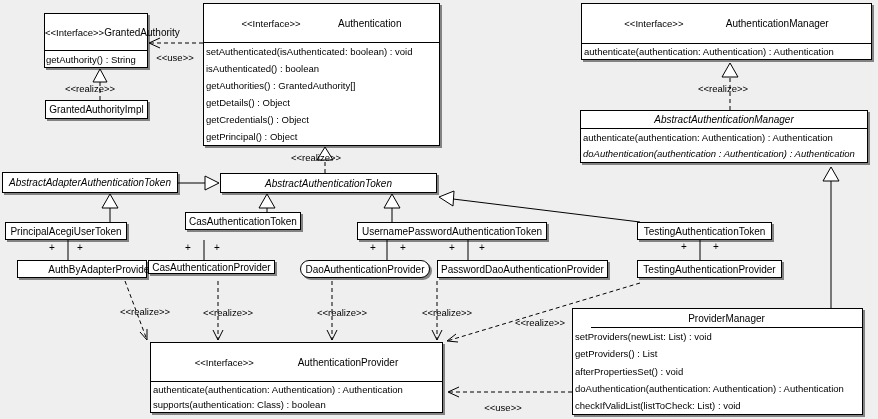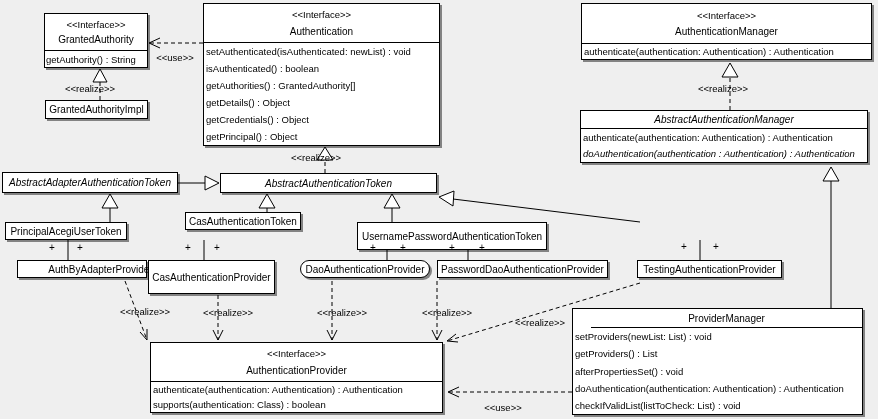--- a/index.html
+++ b/index.html
@@ -11,7 +11,7 @@
   .tri{fill:#fff;stroke:#000;stroke-width:1;}
   .ubox{position:absolute;background:#fff;border:1px solid #000;box-shadow:2px 2px 0 rgba(0,0,0,0.45);
         z-index:2;display:flex;flex-direction:column;box-sizing:border-box;}
-  .hdr{display:flex;flex-direction:column;justify-content:space-evenly;align-items:center;flex:0 0 auto;}
+  .hdr{display:flex;flex-direction:row;justify-content:space-evenly;align-items:center;flex:0 0 auto;}
   .hdr.sep{border-bottom:1px solid #000;}
   .stereo{font-size:9.5px;color:#000;white-space:nowrap;}
   .cname{font-size:10px;color:#000;white-space:nowrap;}

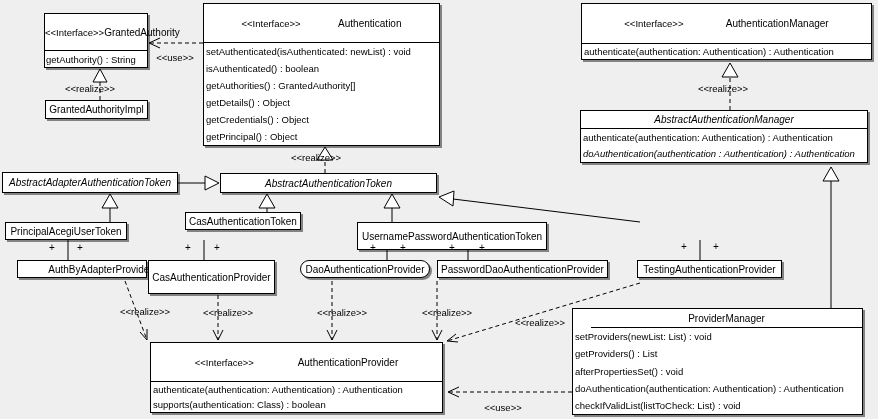--- a/index.html
+++ b/index.html
@@ -136,7 +136,7 @@
       <span class="cname">Authentication</span>
     </div>
     <div class="methods">
-      <div class="mrow">setAuthenticated(isAuthenticated: newList) : void</div>
+      <div class="mrow">setAuthenticated(isAuthenticated: boolean) : void</div>
       <div class="mrow">isAuthenticated() : boolean</div>
       <div class="mrow">getAuthorities() : GrantedAuthority[]</div>
       <div class="mrow">getDetails() : Object</div>

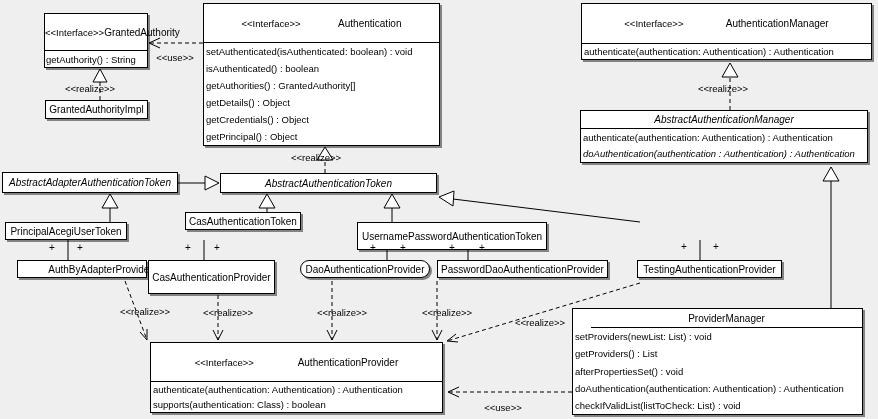--- a/index.html
+++ b/index.html
@@ -179,7 +179,7 @@
   <div class="ubox nameonly" style="left:157px;top:212px;width:116px;height:18px;margin-left:28px;">
     <span class="cname">CasAuthenticationToken</span>
   </div>
-  <div class="ubox nameonly" style="left:357px;top:222px;width:190px;height:28px;">
+  <div class="ubox nameonly" style="left:357px;top:222px;width:190px;height:18px;">
     <span class="cname">UsernamePasswordAuthenticationToken</span>
   </div>
 

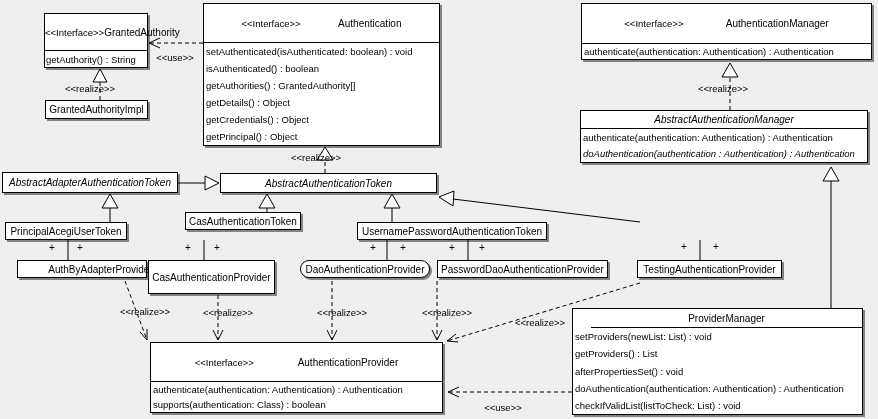--- a/index.html
+++ b/index.html
@@ -182,6 +182,9 @@
   <div class="ubox nameonly" style="left:357px;top:222px;width:190px;height:18px;">
     <span class="cname">UsernamePasswordAuthenticationToken</span>
   </div>
+  <div class="ubox nameonly" style="left:637px;top:222px;width:135px;height:18px;">
+    <span class="cname">TestingAuthenticationToken</span>
+  </div>
 
   <div class="ubox nameonly" style="left:17px;top:260px;width:130px;height:18px;padding-left:37px;">
     <span class="cname">AuthByAdapterProvider</span>

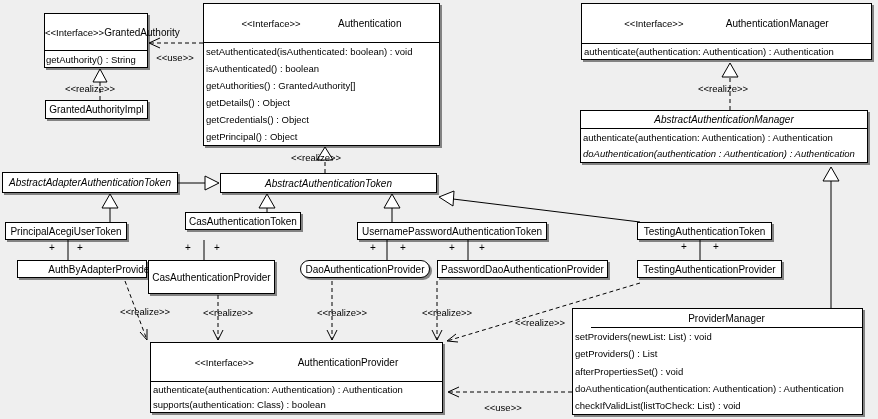--- a/index.html
+++ b/index.html
@@ -189,7 +189,7 @@
   <div class="ubox nameonly" style="left:17px;top:260px;width:130px;height:18px;padding-left:37px;">
     <span class="cname">AuthByAdapterProvider</span>
   </div>
-  <div class="ubox nameonly" style="left:148px;top:260px;width:127px;height:34px;">
+  <div class="ubox nameonly" style="left:148px;top:260px;width:127px;height:14px;">
     <span class="cname">CasAuthenticationProvider</span>
   </div>
   <div class="ubox nameonly" style="left:300px;top:260px;width:130px;height:18px;border-radius:9px;">

